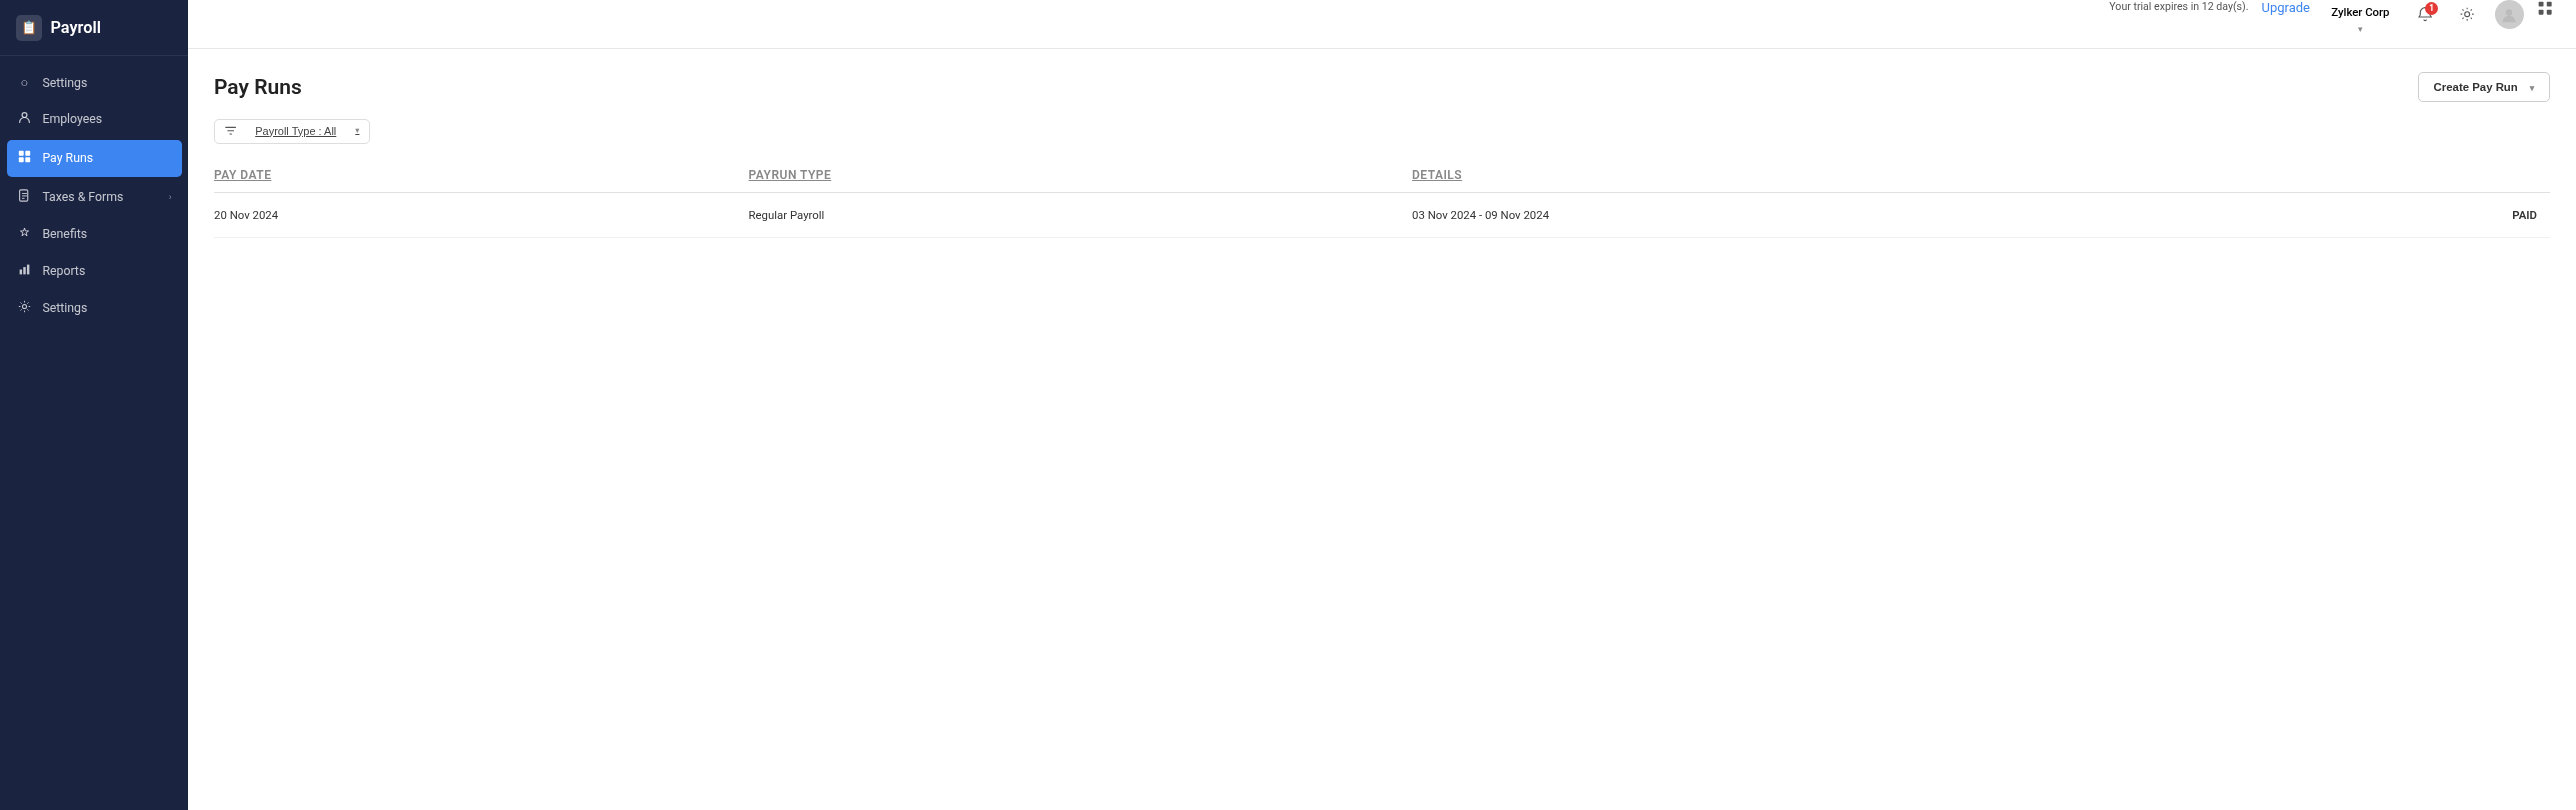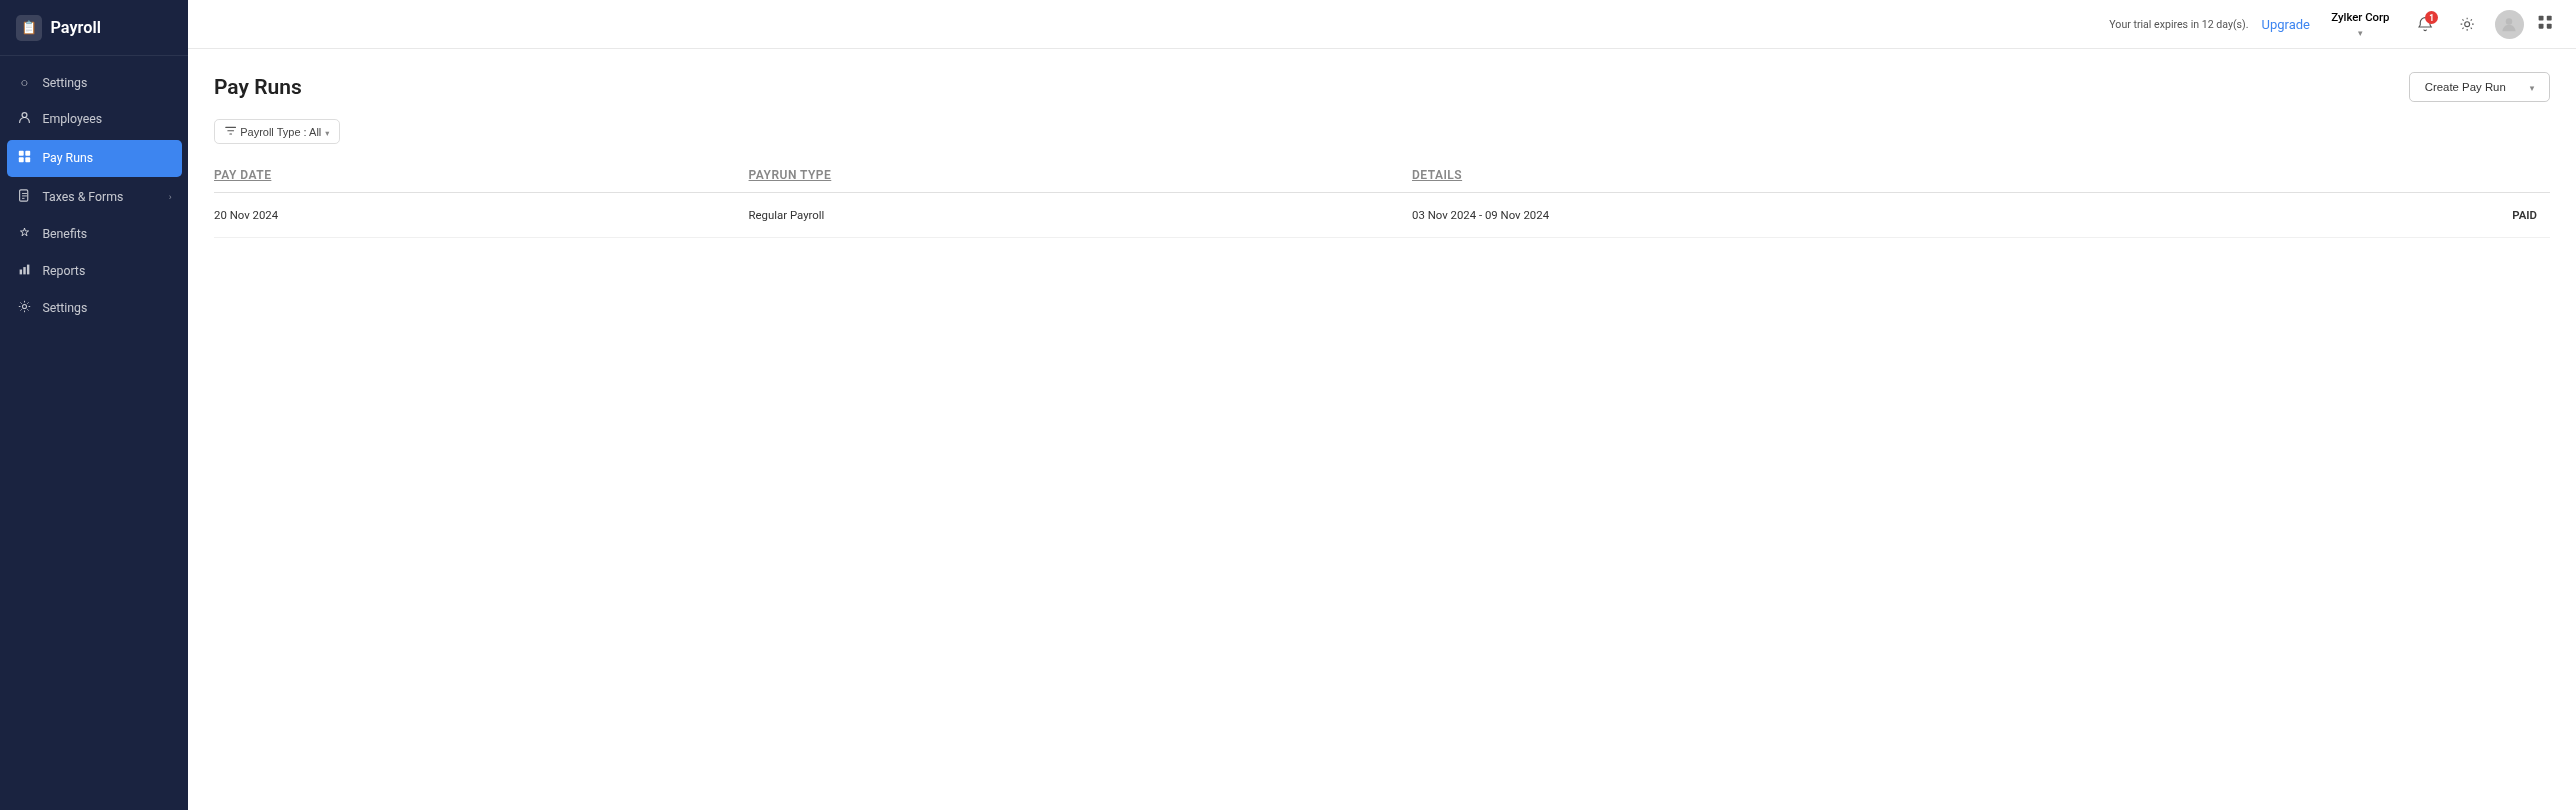--- a/index.html
+++ b/index.html
@@ -81,7 +81,7 @@
     }
     .topbar {
       display: flex;
-      align-items: center;
+      align-items: flex-start;
       justify-content: flex-end;
       padding: 0 23px;
       height: 49px;

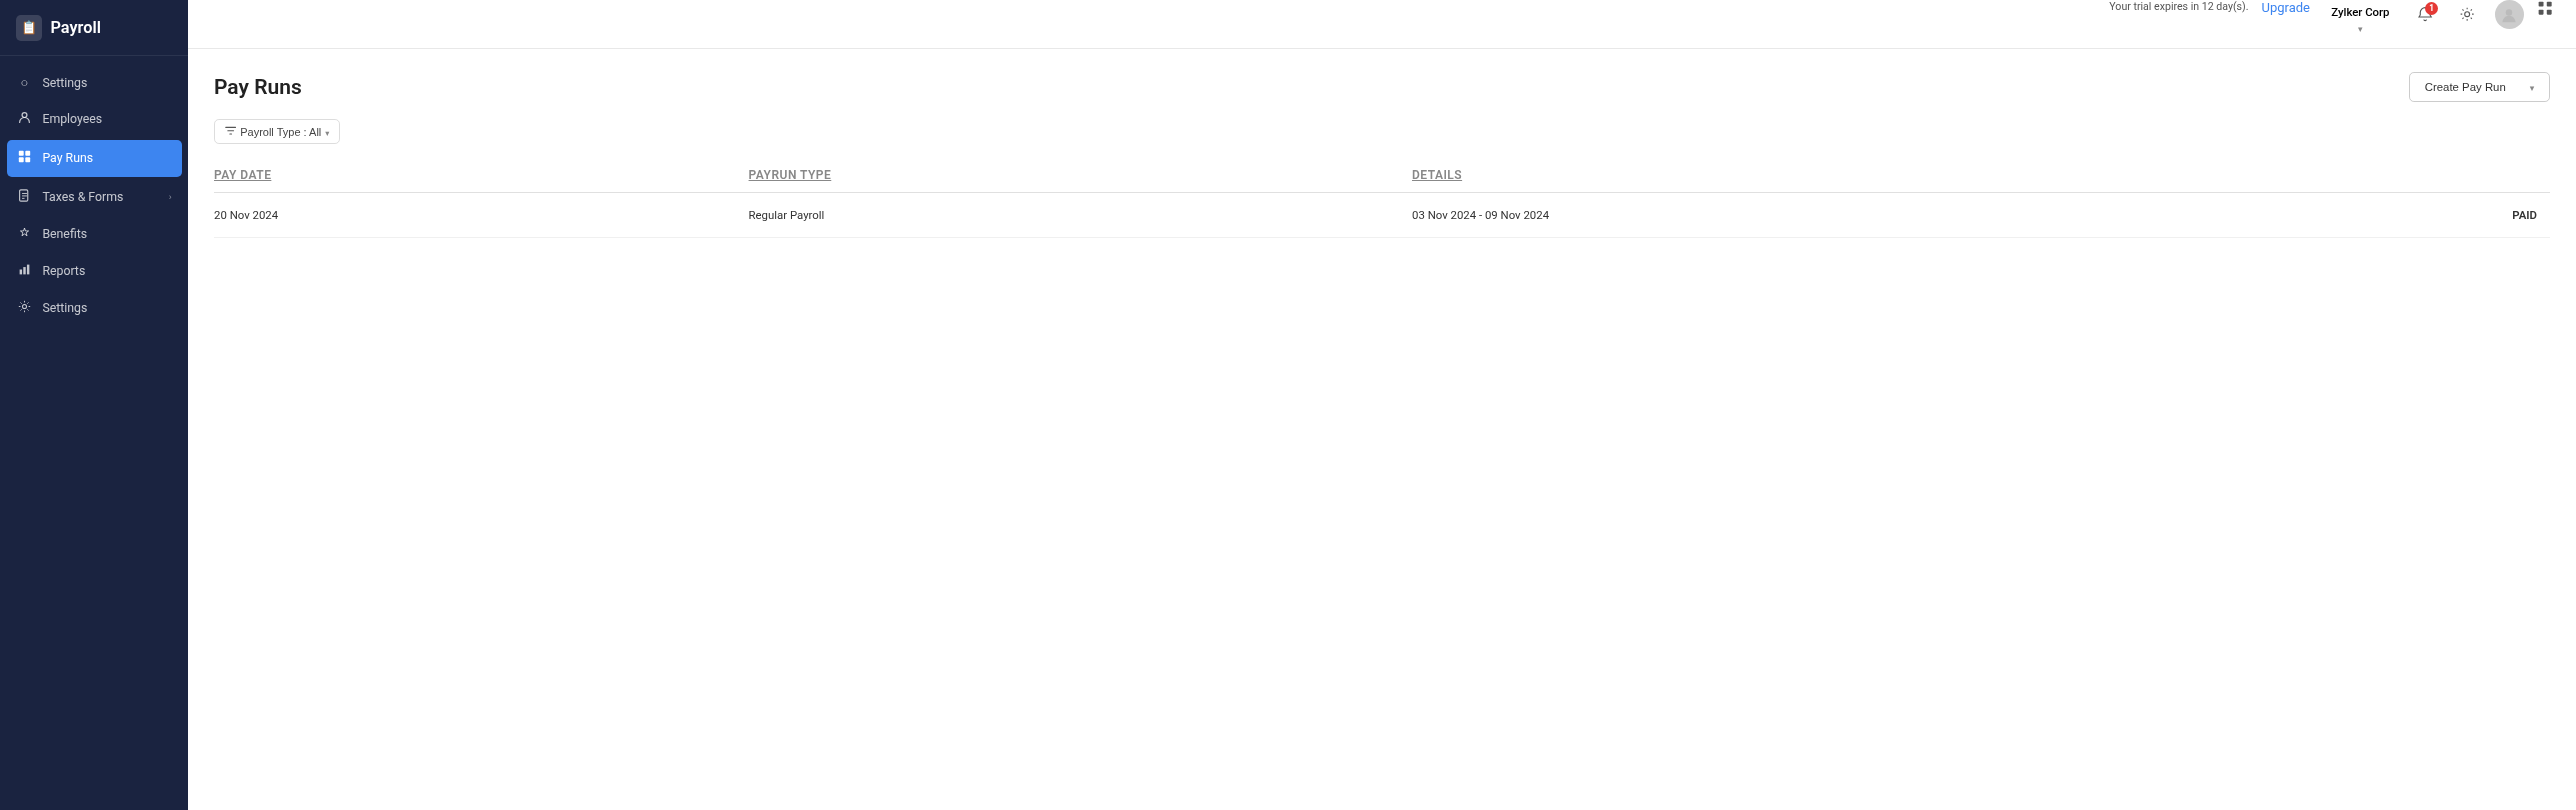--- a/index.html
+++ b/index.html
@@ -175,14 +175,14 @@
     .create-btn {
       display: flex;
       align-items: flex-end;
-      gap: 24px;
+      gap: 12px;
       padding: 8.2px 14.7px;
       background: #fff;
       border: 0.8px solid #ccc;
       border-radius: 4.9px;
       font-size: 11.4px;
       cursor: pointer;
-      font-weight: 400;
+      font-weight: 700;
       color: #333;
     }
 

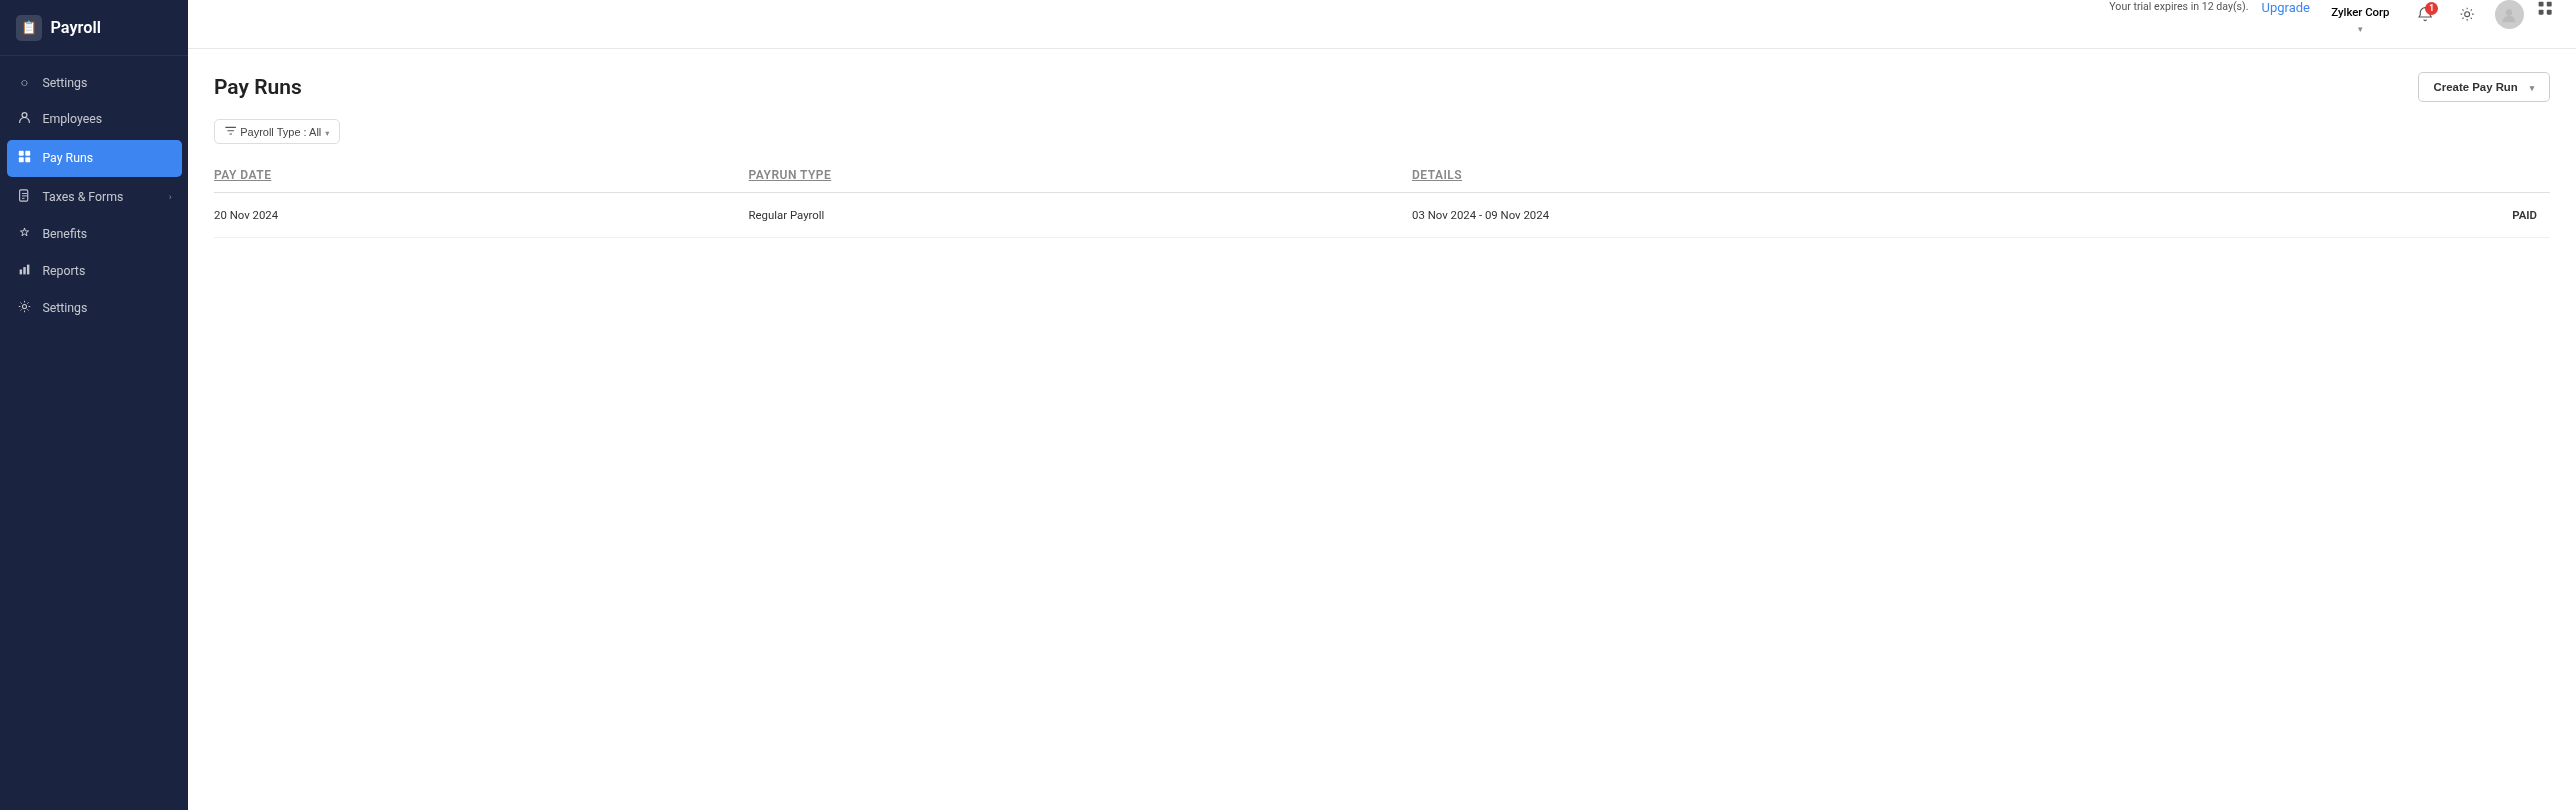--- a/index.html
+++ b/index.html
@@ -216,8 +216,8 @@
     }
     .filter-btn {
       display: flex;
-      align-items: flex-end;
-      gap: 4px;
+      align-items: flex-start;
+      gap: 19px;
       padding: 4.9px 9.8px;
       border: 0.8px solid #ddd;
       border-radius: 4.9px;
@@ -225,6 +225,7 @@
       font-size: 11px;
       cursor: pointer;
       color: #444;
+      text-decoration: underline;
     }
 
     

